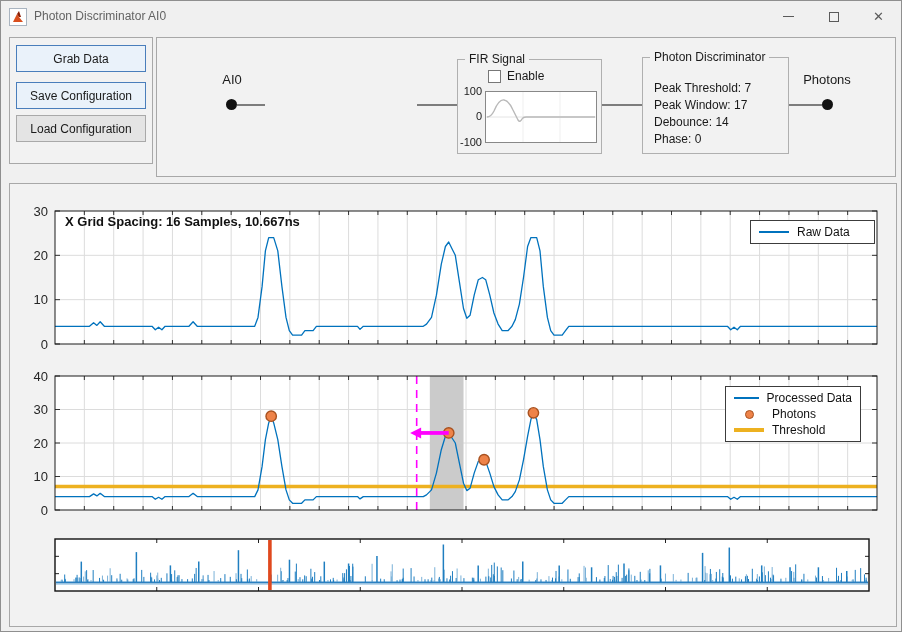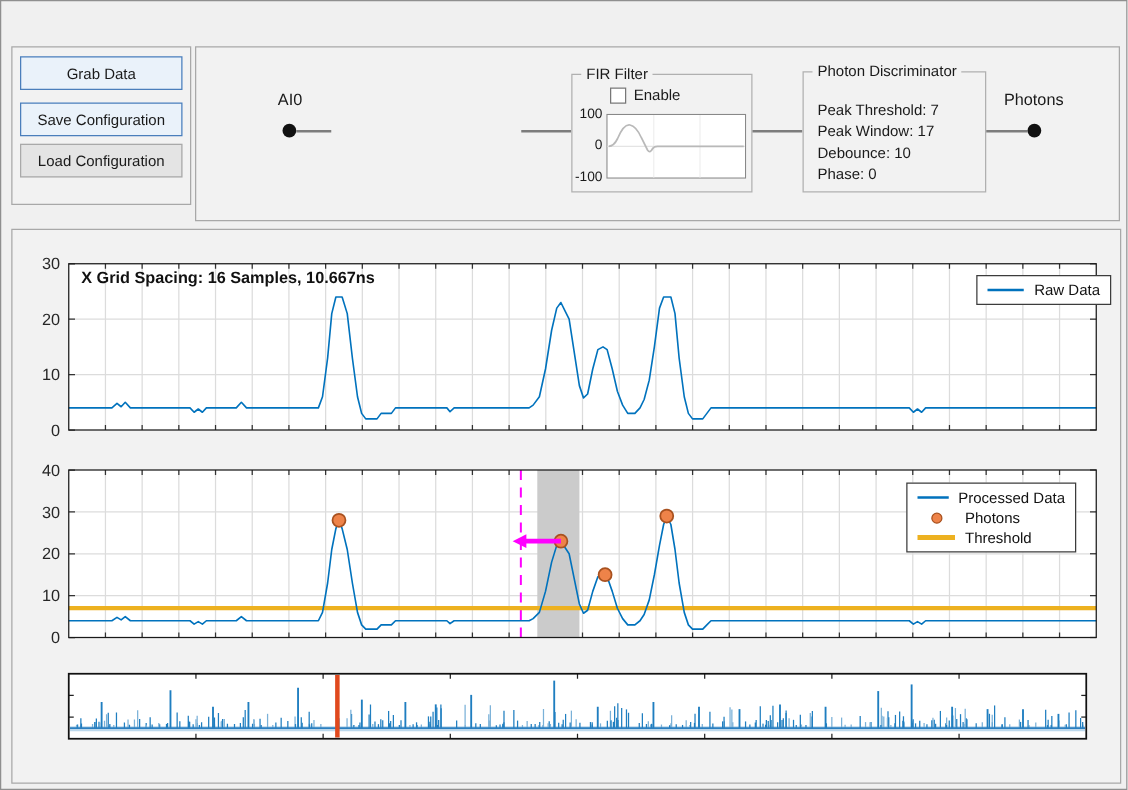--- a/index.html
+++ b/index.html
@@ -49,6 +49,26 @@
 
 <div id="win">
 
+  <div class="titlebar">
+    <div class="app-icon">
+      <svg width="14" height="14" viewBox="0 0 14 14">
+        <polygon points="2,12 6,4 8,7 12,12" fill="#d94f1e"></polygon>
+        <polygon points="6,4 8,1 10,7 8,7" fill="#8a1f05"></polygon>
+      </svg>
+    </div>
+    <span class="title-text">Photon Discriminator AI0</span>
+    <div class="win-controls">
+      <div class="win-btn">
+          <span class="glyph-min"></span>
+        </div>
+      <div class="win-btn">
+          <span class="glyph-max"></span>
+        </div>
+      <div class="win-btn">
+          <span>✕</span>
+        </div>
+    </div>
+  </div>
 
   <div id="btn-panel" class="panel">
     <button class="side-btn blue" style="top:7px;">Grab Data</button>

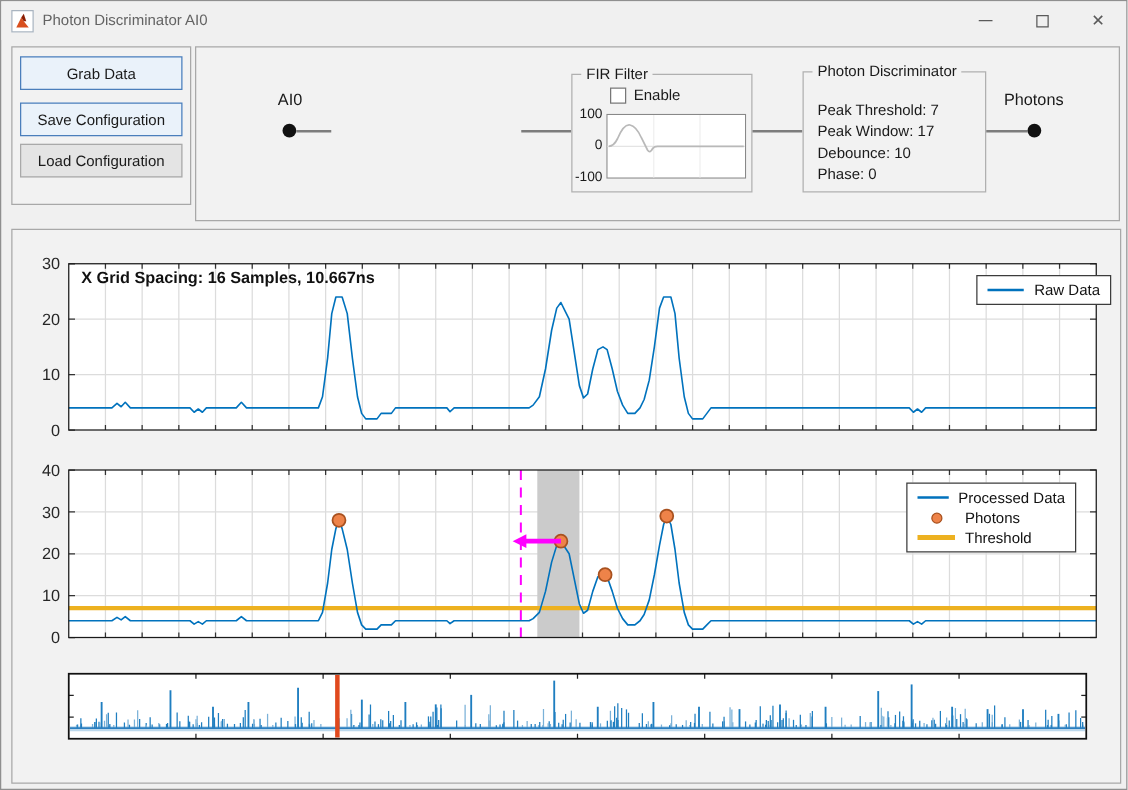--- a/index.html
+++ b/index.html
@@ -86,7 +86,7 @@
     <div class="wire" style="left:260px;top:66px;width:40px;"></div>
 
     <div class="group" style="left:300px;top:21px;width:145px;height:95px;">
-      <span class="group-title">FIR Filter</span>
+      <span class="group-title">FIR Signal</span>
       <div class="chk-row">
         <span class="chk-box"></span>
         <span class="chk-label">Enable</span>

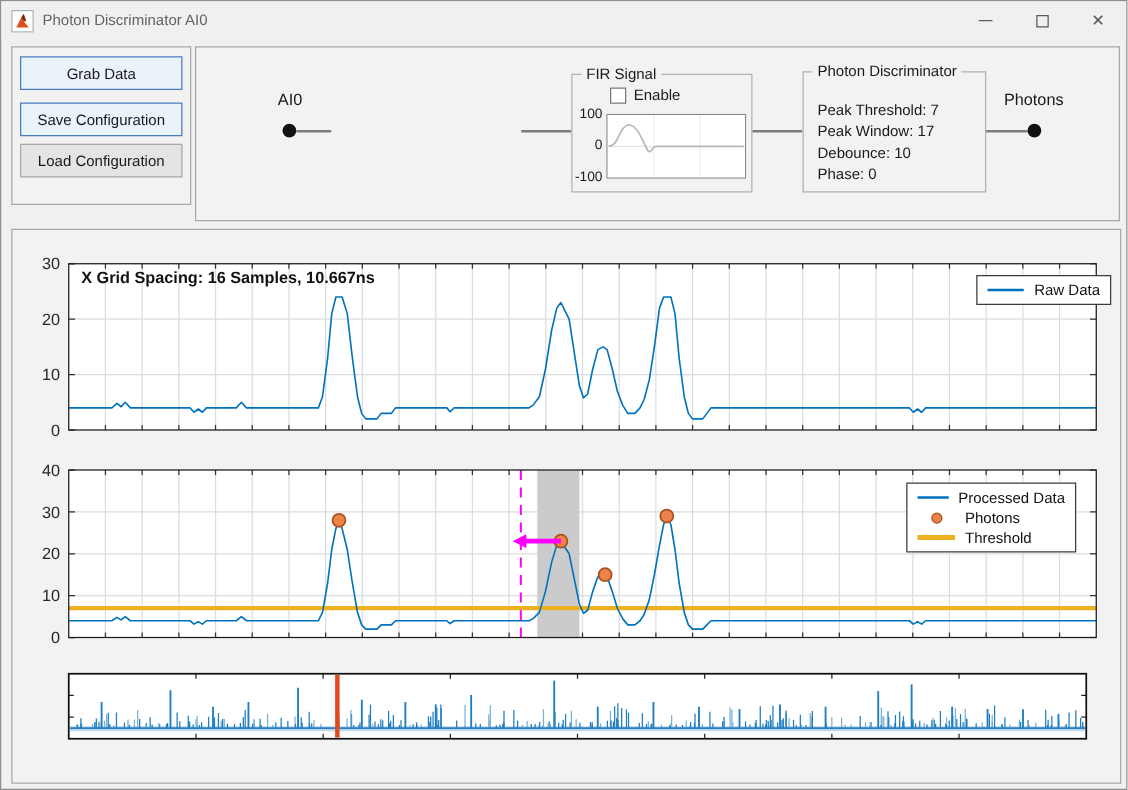--- a/index.html
+++ b/index.html
@@ -110,7 +110,7 @@
       <div class="group-lines">
         <div>Peak Threshold: 7</div>
         <div>Peak Window: 17</div>
-        <div>Debounce: 10</div>
+        <div>Debounce: 14</div>
         <div>Phase: 0</div>
       </div>
     </div>

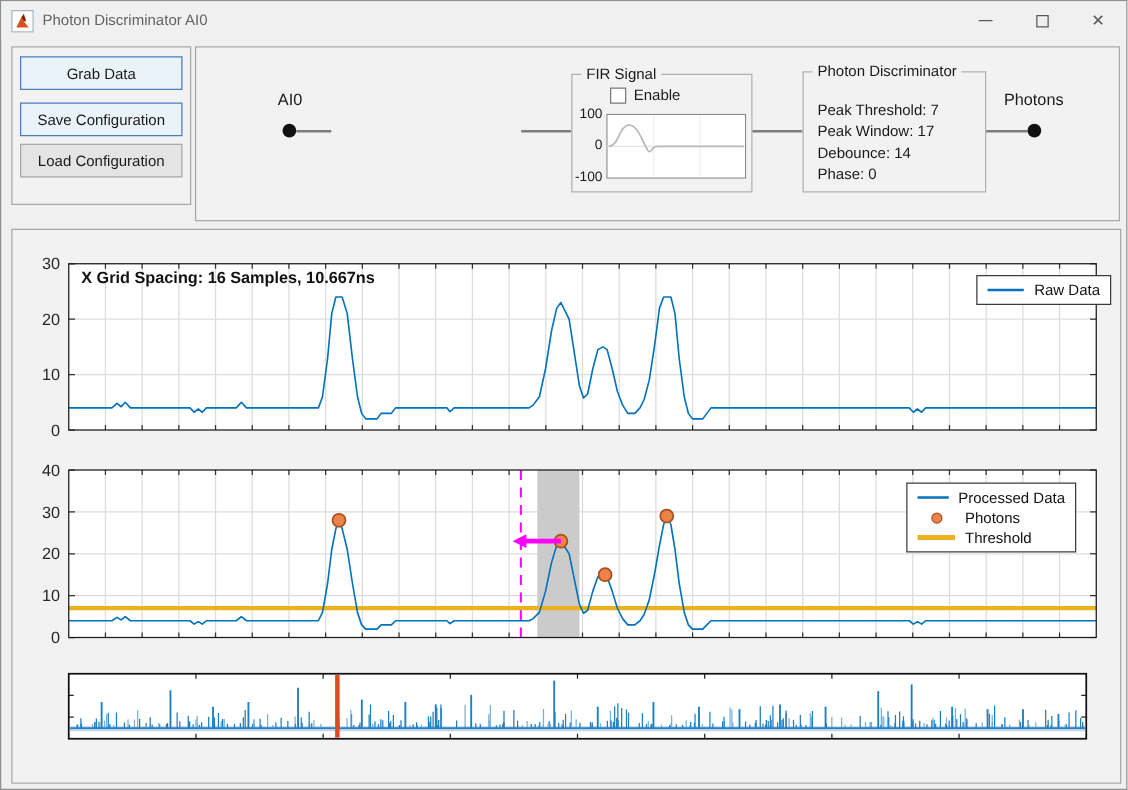--- a/index.html
+++ b/index.html
@@ -680,7 +680,7 @@
 
     <div class="annotation" style="left:55px;top:30px;">X Grid Spacing: 16 Samples, 10.667ns</div>
 
-    <div class="legend" style="left:771px;top:36px;width:108px;">
+    <div class="legend" style="left:740px;top:36px;width:125px;">
       <div class="legend-row">
         <span class="legend-line"></span>
         <span class="legend-label">Raw Data</span>

